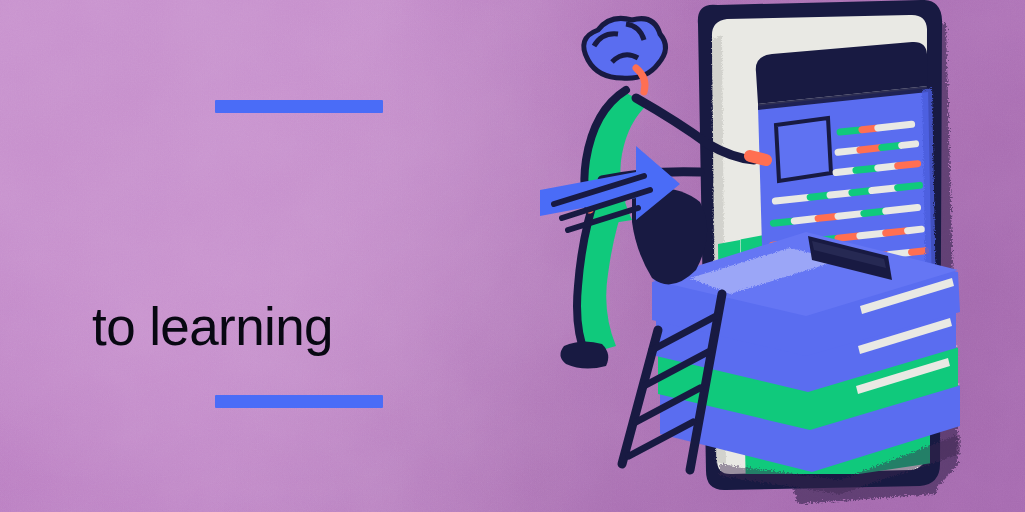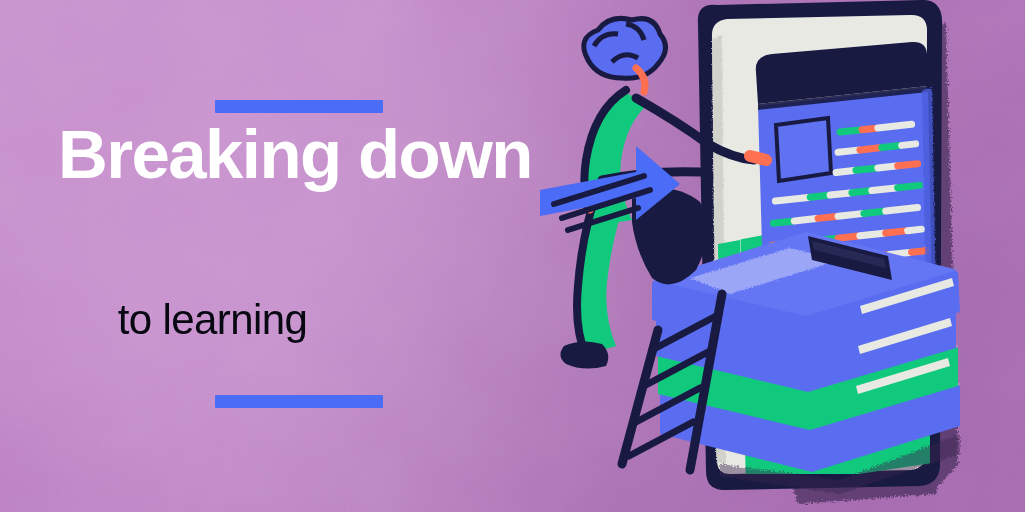--- a/index.html
+++ b/index.html
@@ -90,7 +90,6 @@
     <div class="accent-bar" id="accent-top"></div>
 
     <h1 id="headline">
-      <span class="l1">Breaking down</span>
     </h1>
 
     <div id="subline">to learning</div>

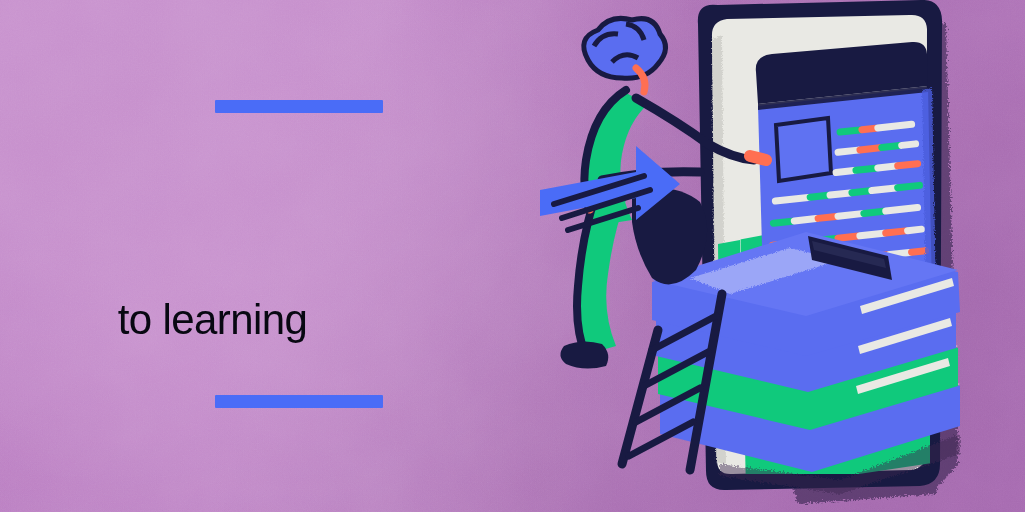--- a/index.html
+++ b/index.html
@@ -52,7 +52,7 @@
     position:absolute; left:0; top:296px; width:545px;
     text-align:center; padding-right:120px;
     color:#080812;
-    font-size:42px; font-weight:400; letter-spacing:-.6px;
+    font-size:53px; font-weight:400; letter-spacing:-.6px;
   }
 
   

